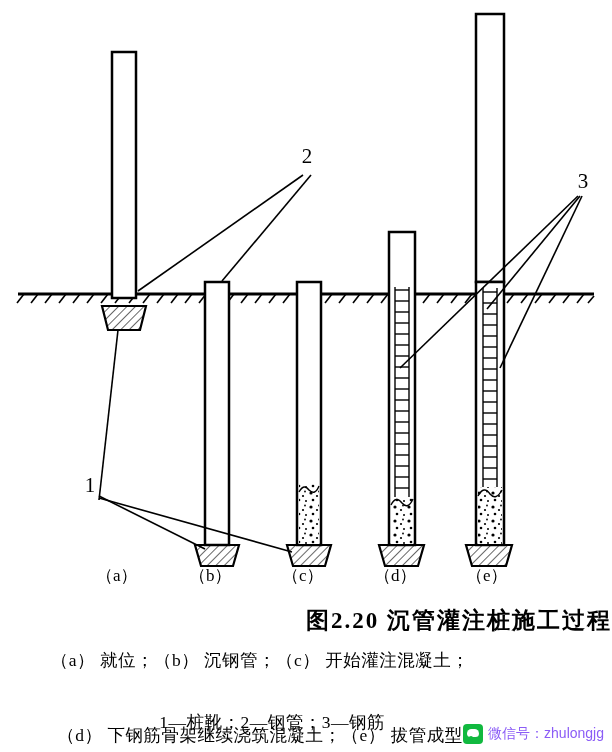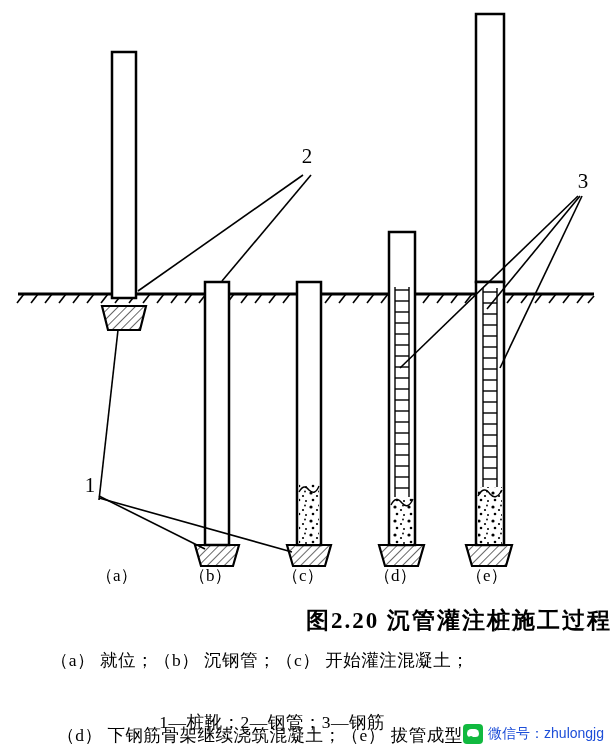--- a/index.html
+++ b/index.html
@@ -47,7 +47,7 @@
     position:absolute;right:8px;bottom:8px;
     display:flex;align-items:center;gap:5px;
     font-family:"Liberation Sans", sans-serif;
-    font-size:14px;color:#1d4ed8;
+    font-size:14px;color:#8b5cf6;
   }
   .wm-badge{
     width:20px;height:20px;border-radius:4px;

